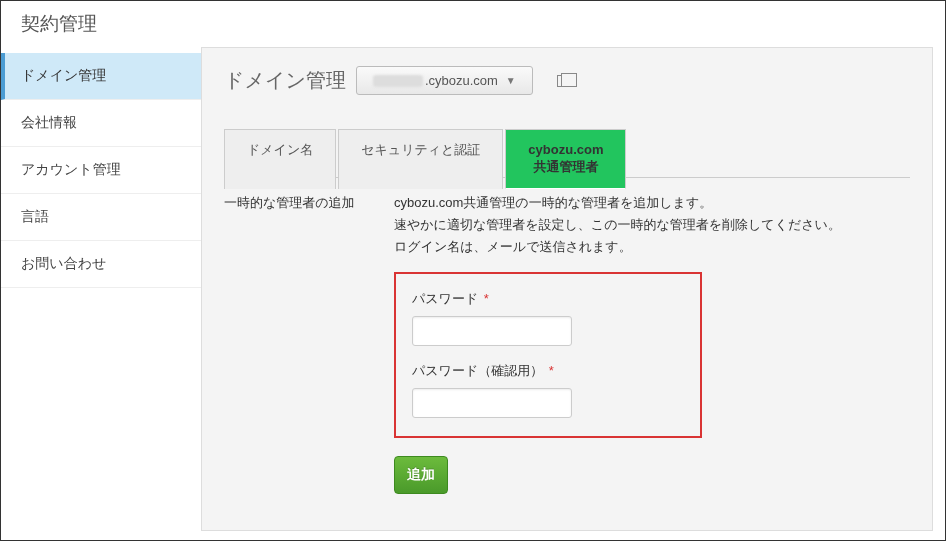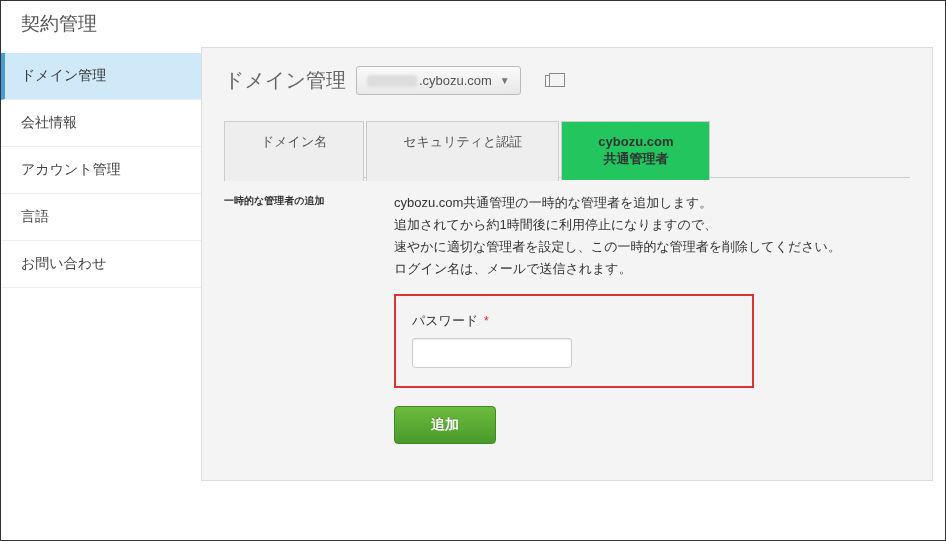--- a/index.html
+++ b/index.html
@@ -75,7 +75,7 @@
   background: linear-gradient(#fafafa, #e8e8e8);
   border: 1px solid #bbb;
   border-radius: 3px;
-  padding: 6px 10px;
+  padding: 6px 16px;
   font-size: 13px;
   color: #555;
   cursor: pointer;

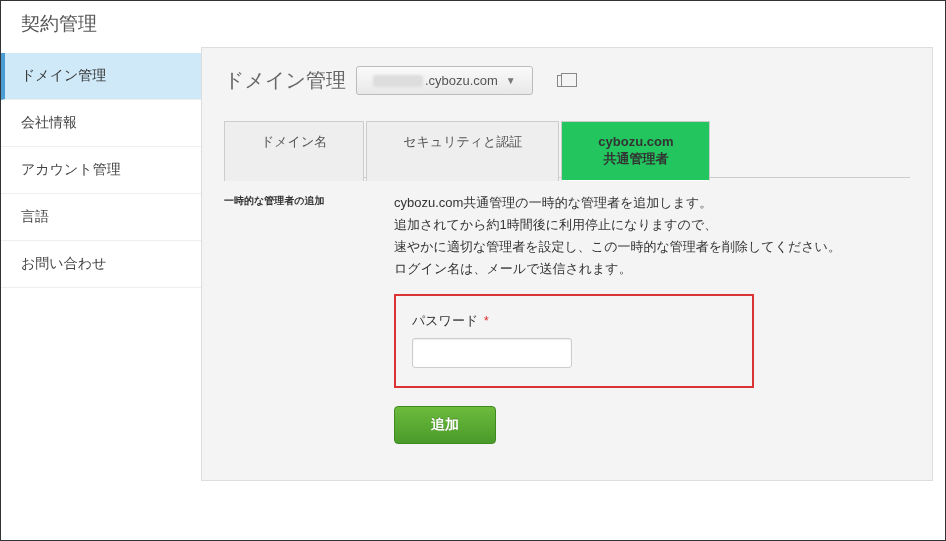--- a/index.html
+++ b/index.html
@@ -122,7 +122,7 @@
   border: 1px solid #ccc;
   border-bottom: none;
   background: #eee;
-  padding: 12px 36px;
+  padding: 12px 22px;
   font-size: 13px;
   color: #555;
   cursor: pointer;
@@ -130,7 +130,7 @@
   text-align: center;
   line-height: 1.3;
   position: relative;
-  top: 4px;
+  top: 12px;
 }
 .tab.active {
   background: #22c55e;

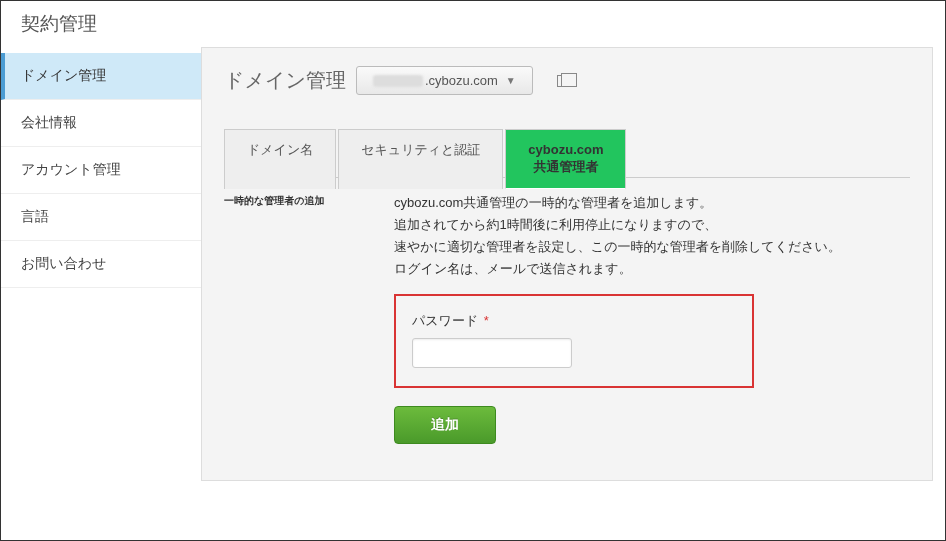--- a/index.html
+++ b/index.html
@@ -143,8 +143,8 @@
 }
 .section-label {
   width: 170px;
-  font-size: 10px;
-  font-weight: bold;
+  font-size: 13px;
+  font-weight: normal;
   color: #333;
   padding-top: 2px;
 }

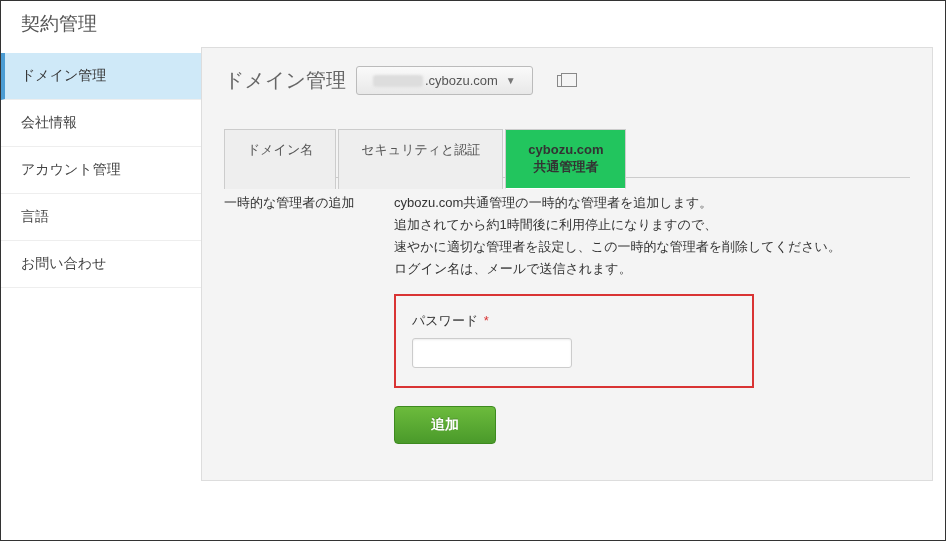--- a/index.html
+++ b/index.html
@@ -231,7 +231,6 @@
       <div class="section-label">一時的な管理者の追加</div>
       <div class="section-body">
         <div>cybozu.com共通管理の一時的な管理者を追加します。</div>
-        <div>追加されてから約1時間後に利用停止になりますので、</div>
         <div>速やかに適切な管理者を設定し、この一時的な管理者を削除してください。</div>
         <div>ログイン名は、メールで送信されます。</div>
 

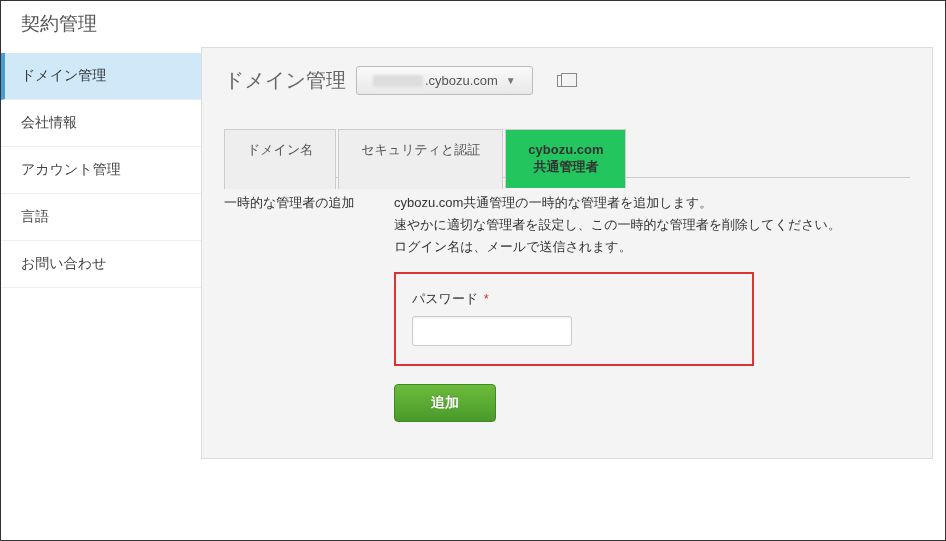--- a/index.html
+++ b/index.html
@@ -157,7 +157,7 @@
   border: 2px solid #d93333;
   padding: 14px 16px 18px 16px;
   margin-top: 14px;
-  width: 360px;
+  width: 308px;
 }
 .field-label {
   font-size: 13px;

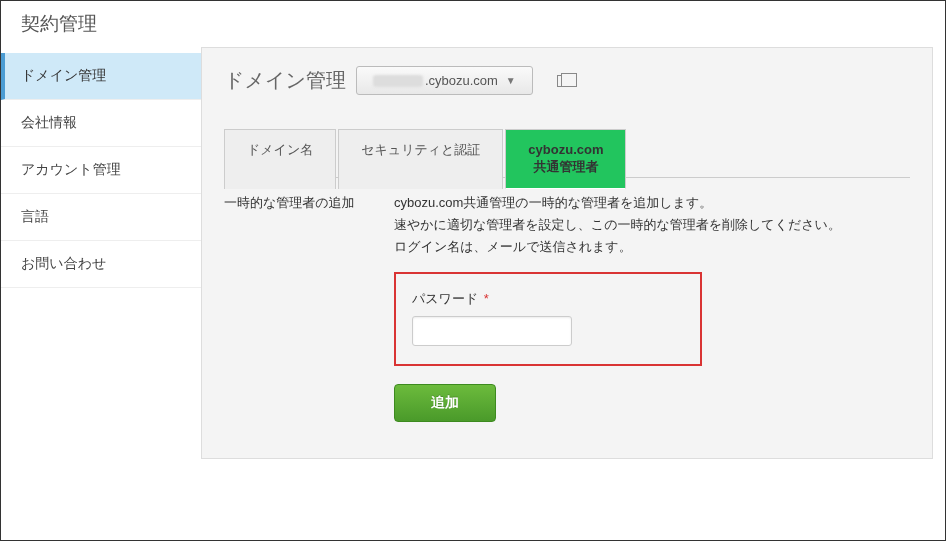--- a/index.html
+++ b/index.html
@@ -242,6 +242,13 @@
             </div>
             <input type="password" class="text-input" style="">
           </div>
+          <div class="field">
+            <div class="field-label">
+              <span>パスワード（確認用）</span>
+              <span class="req">*</span>
+            </div>
+            <input type="password" class="text-input" style="">
+          </div>
         </div>
 
         <button class="submit-btn"><span>追加</span></button>

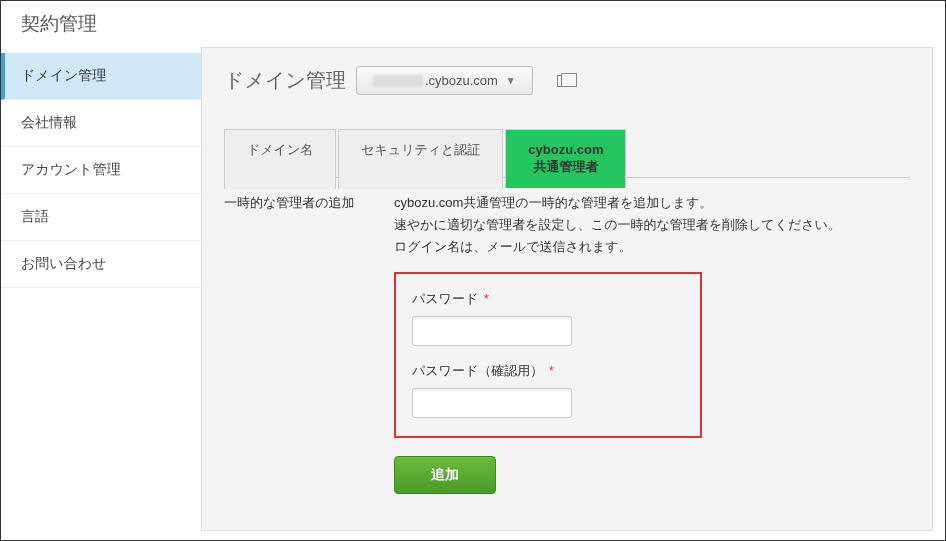--- a/index.html
+++ b/index.html
@@ -183,7 +183,7 @@
   color: #fff;
   font-size: 14px;
   font-weight: bold;
-  padding: 9px 36px;
+  padding: 9px 12px;
   border-radius: 4px;
   cursor: pointer;
   text-shadow: 0 -1px 0 rgba(0,0,0,0.2);

